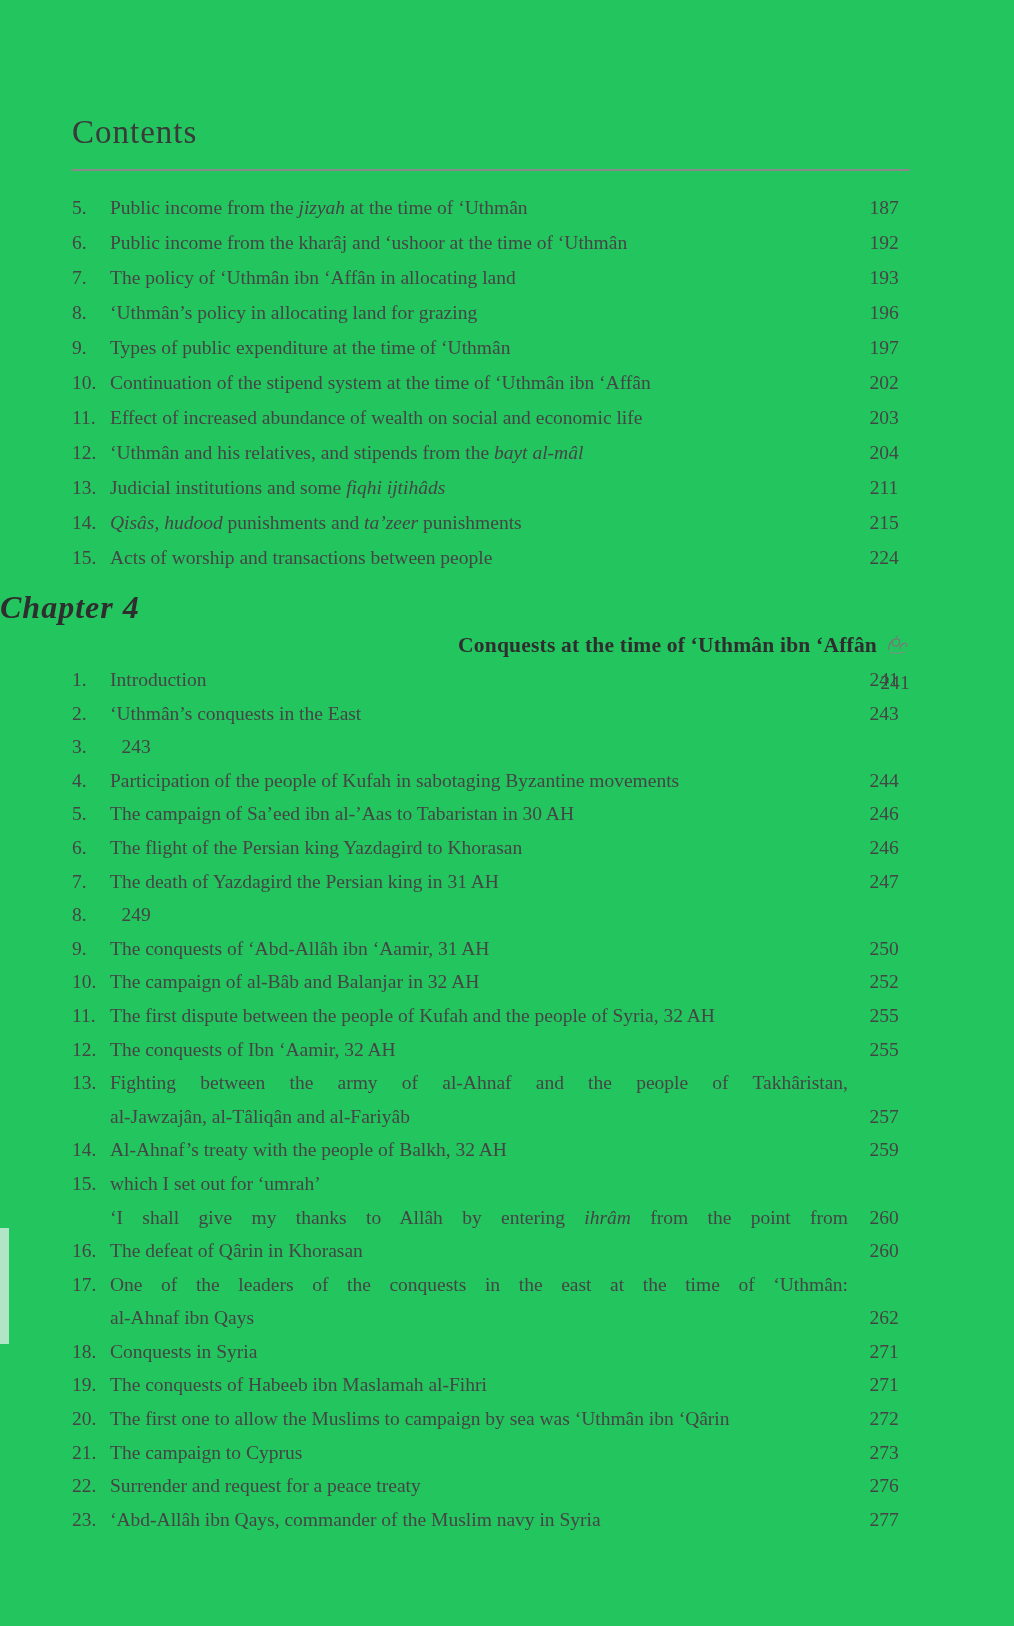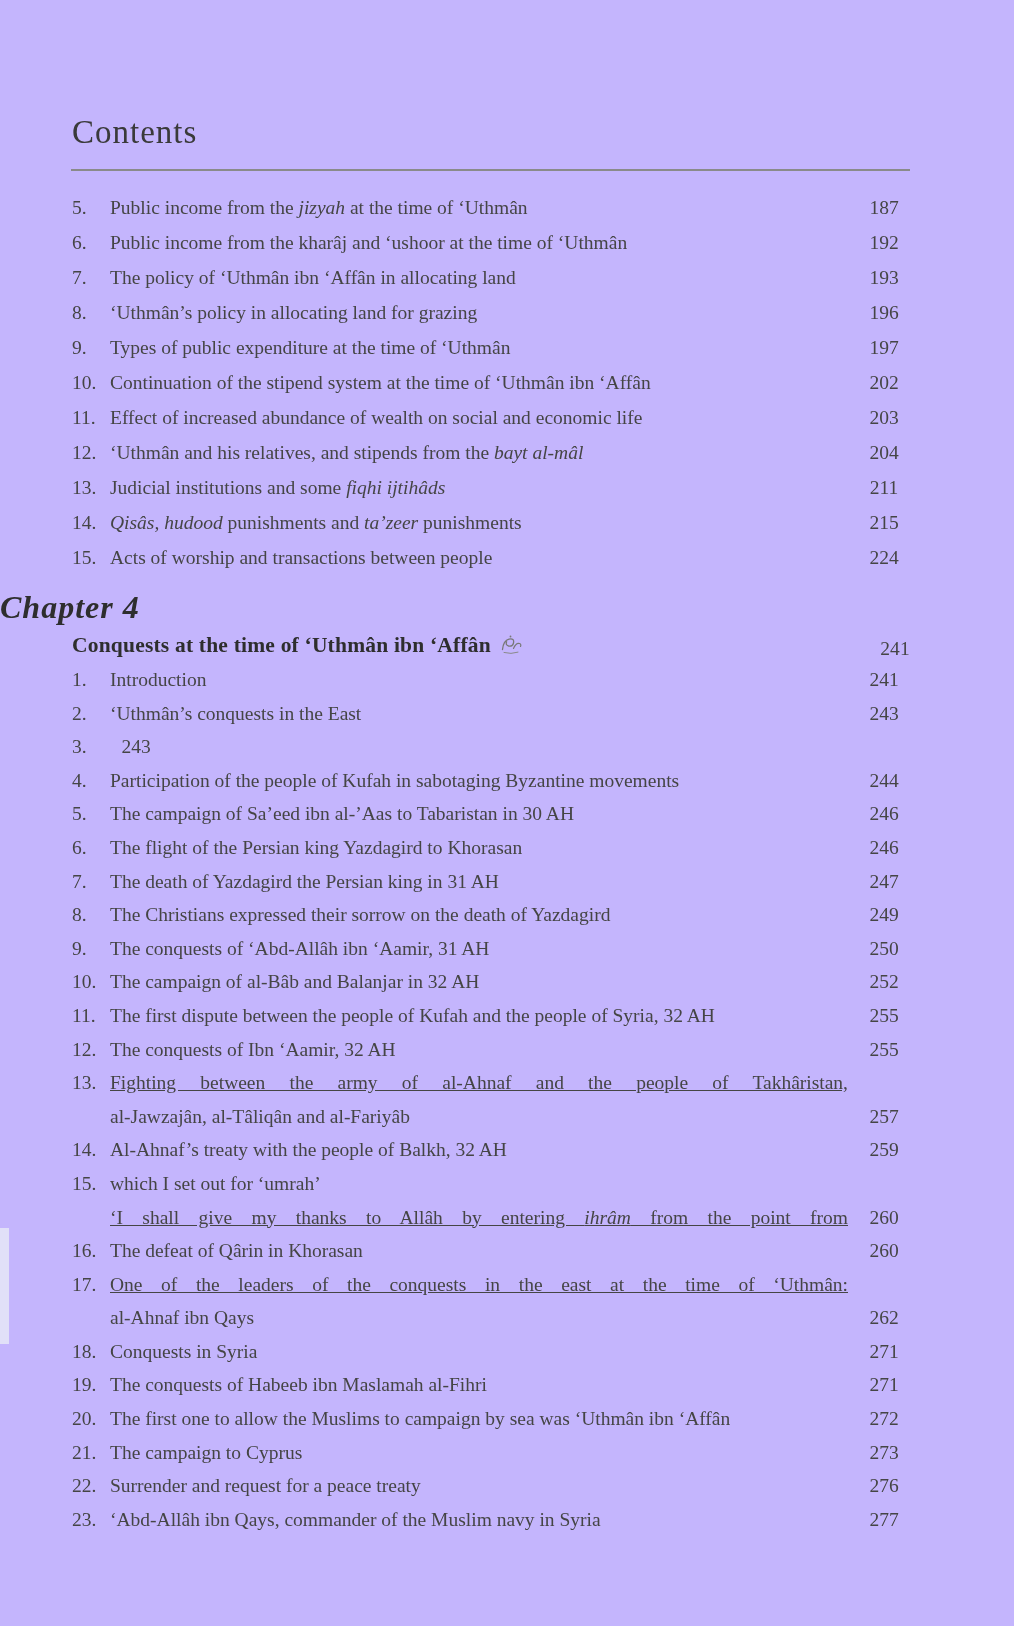--- a/index.html
+++ b/index.html
@@ -7,7 +7,7 @@
     position:relative;
     width:1014px;height:1626px;
     margin:0 auto;
-    background:#c4b5fd;
+    background:#22c55e;
     font-family:"Liberation Serif", serif;
     color:#454545;
     overflow:hidden;

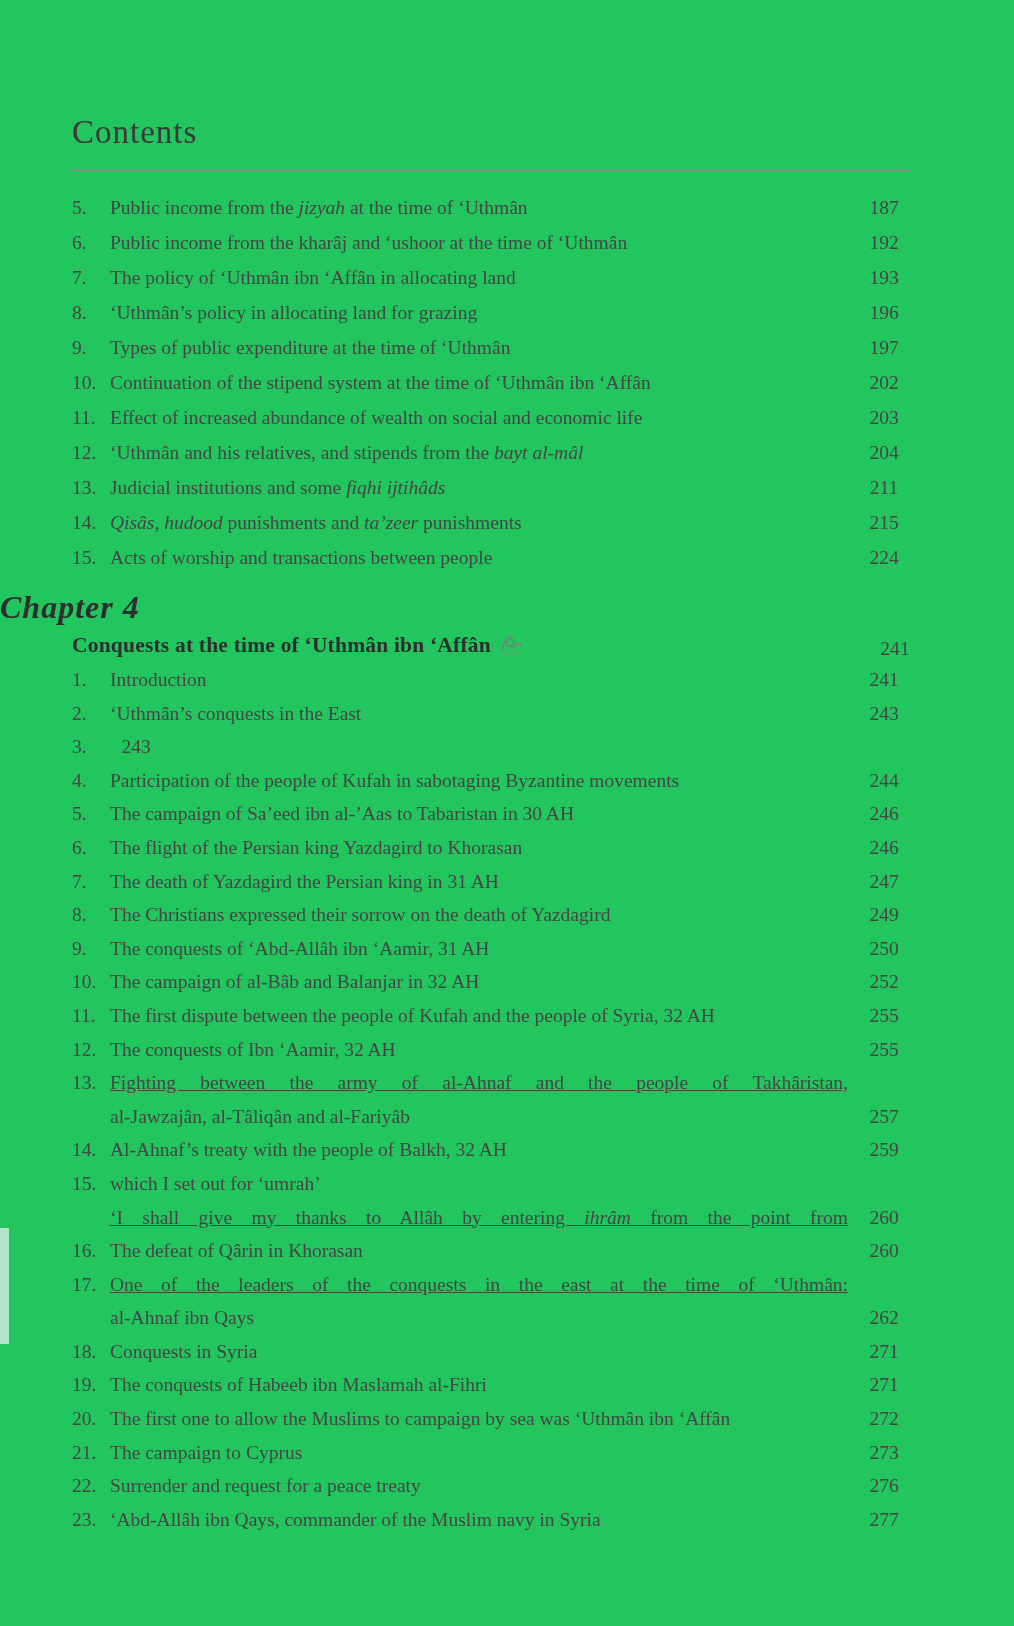--- a/index.html
+++ b/index.html
@@ -41,7 +41,7 @@
     position:absolute;left:72px;top:628px;width:838px;
     display:flex;align-items:flex-end;
     font-size:21.5px;font-weight:bold;color:#2e2e2e;
-    line-height:34px;letter-spacing:0.2px;
+    line-height:34px;letter-spacing:0.2px;flex-direction:column;
   }
   .chapter-title-row .ct-text{flex:1 1 auto;}
   .chapter-title-row .ct-page{flex:0 0 52px;text-align:right;font-weight:normal;font-size:19.5px;color:#454545;}

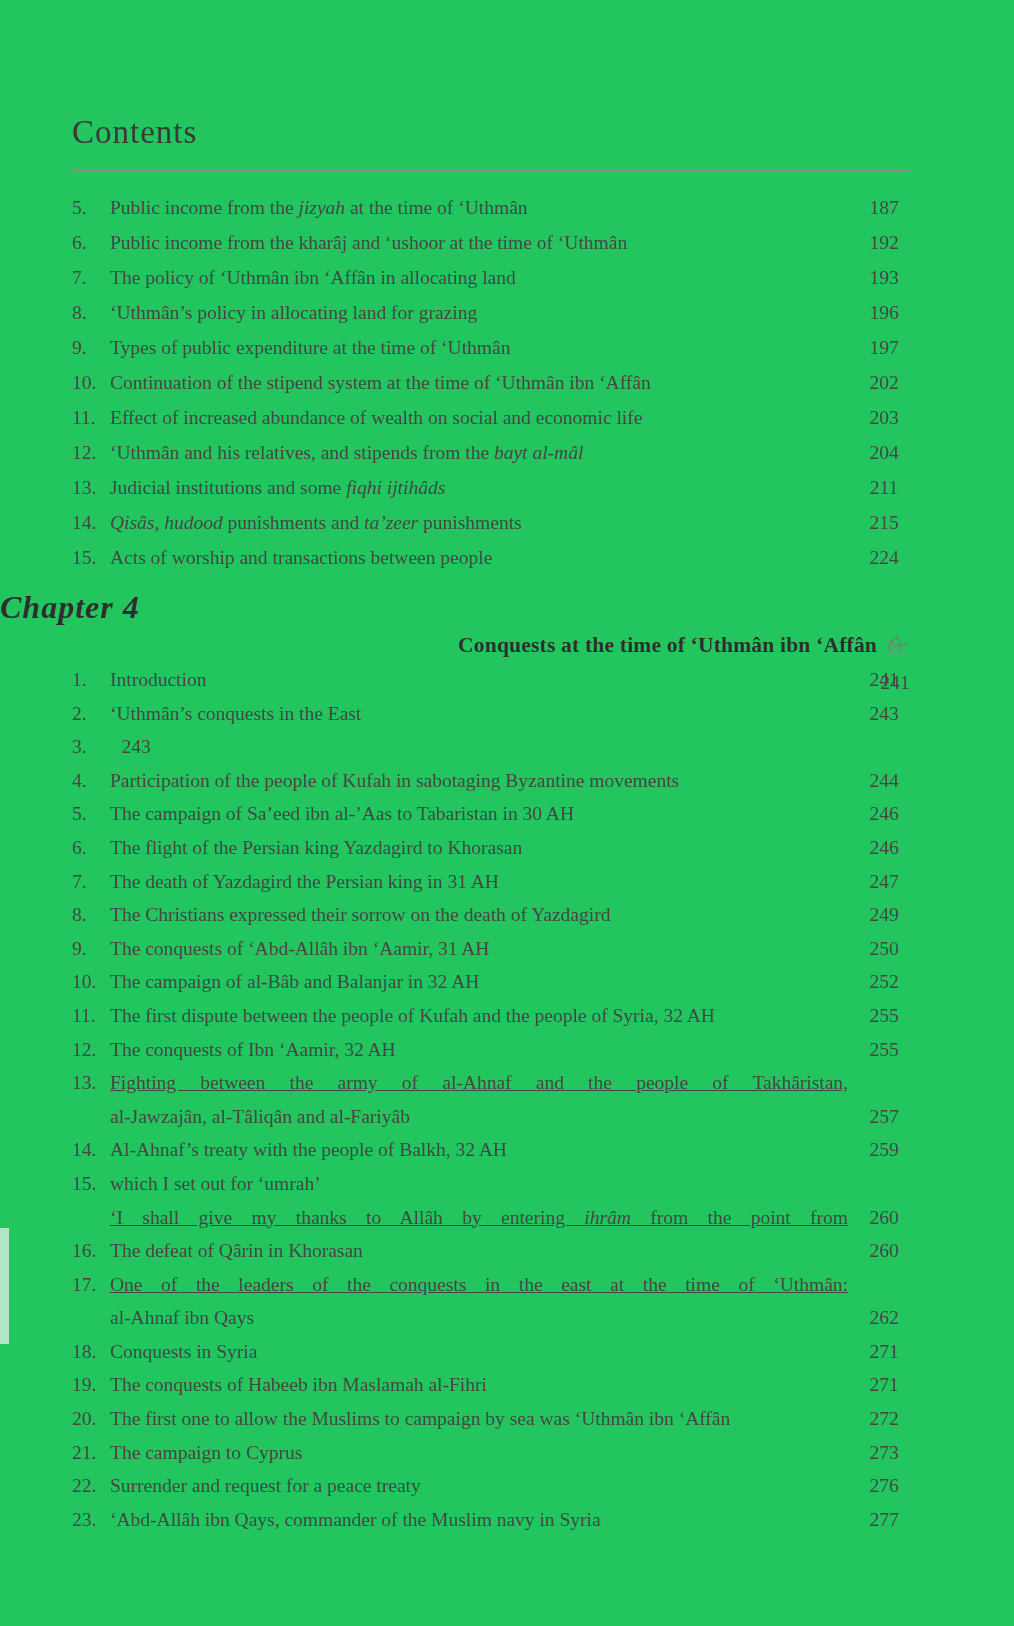--- a/index.html
+++ b/index.html
@@ -206,9 +206,6 @@
       </div>
       <div class="toc-row">
         <span class="num">8.</span>
-        <div class="txt">
-          <div class="line"><span>The Christians expressed their sorrow on the death of Yazdagird</span></div>
-        </div>
         <span class="pg">249</span>
       </div>
       <div class="toc-row">

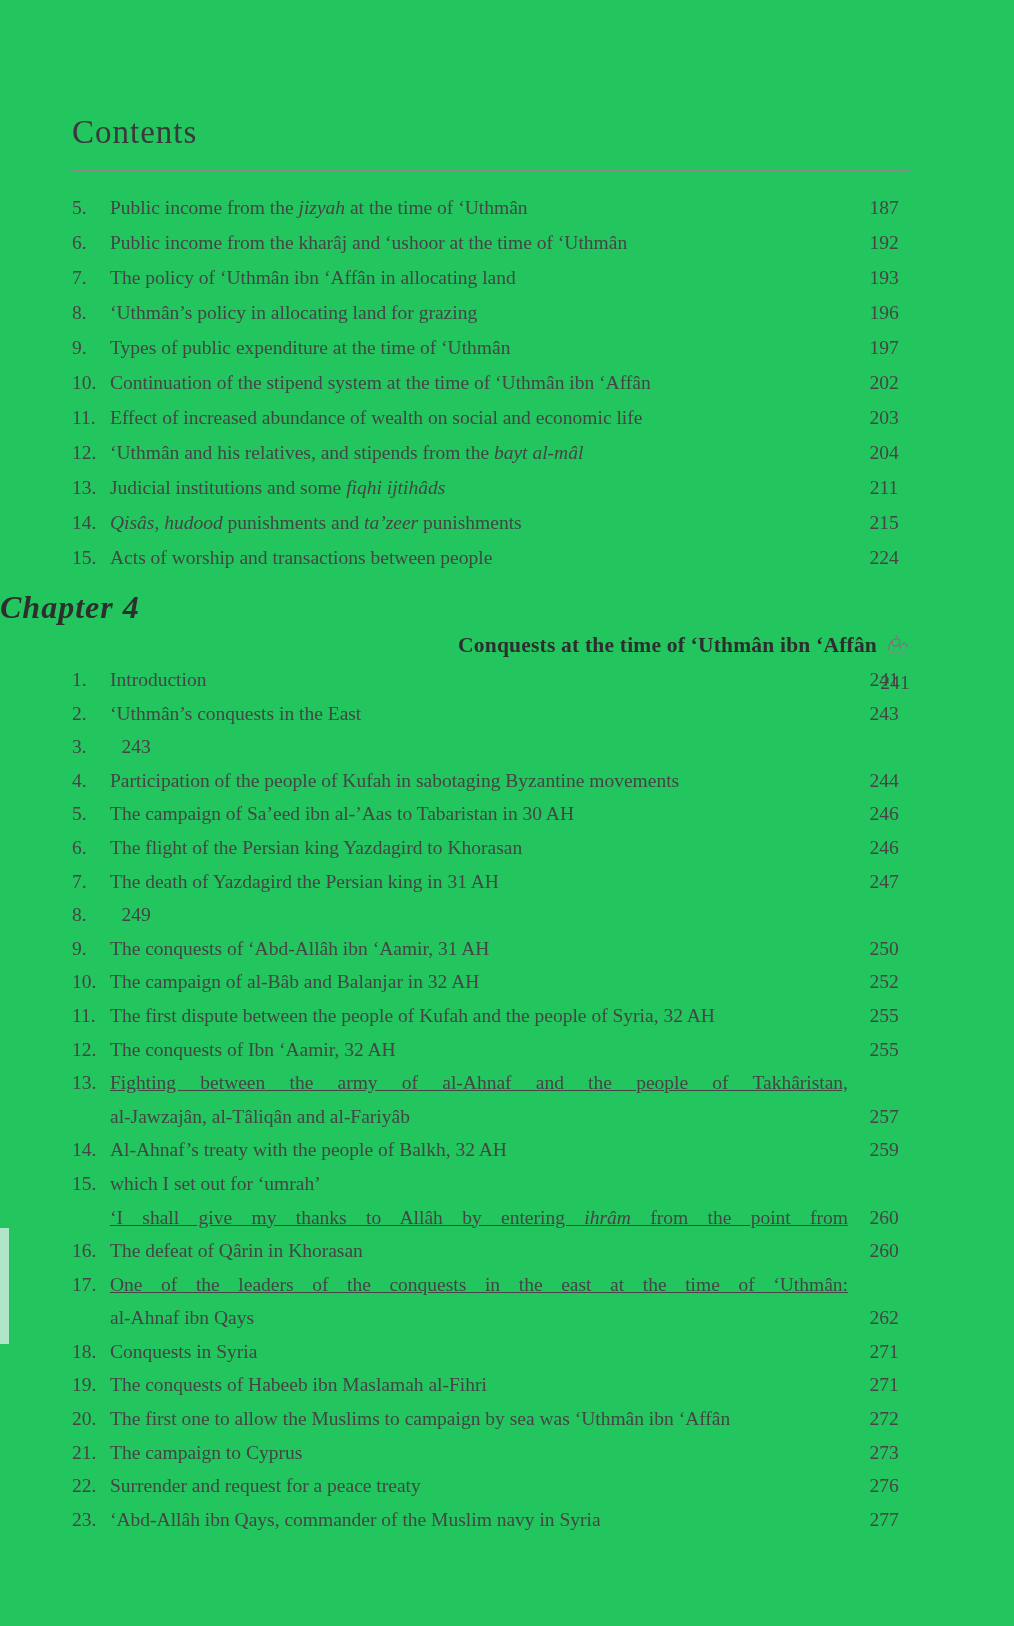--- a/index.html
+++ b/index.html
@@ -31,7 +31,7 @@
   .toc-row .num{flex:0 0 38px;align-self:flex-start;}
   .toc-row .txt{flex:1 1 auto;padding-right:10px;min-width:0;}
   .toc-row .pg{flex:0 0 52px;text-align:center;align-self:flex-end;}
-  .txt .line.justify{text-align:justify;text-align-last:justify;text-decoration:underline;}
+  .txt .line.justify{text-align:justify;text-align-last:justify;}
   .chapter-heading{
     position:absolute;left:0;top:585px;width:1014px;
     font-size:32px;font-weight:bold;font-style:italic;

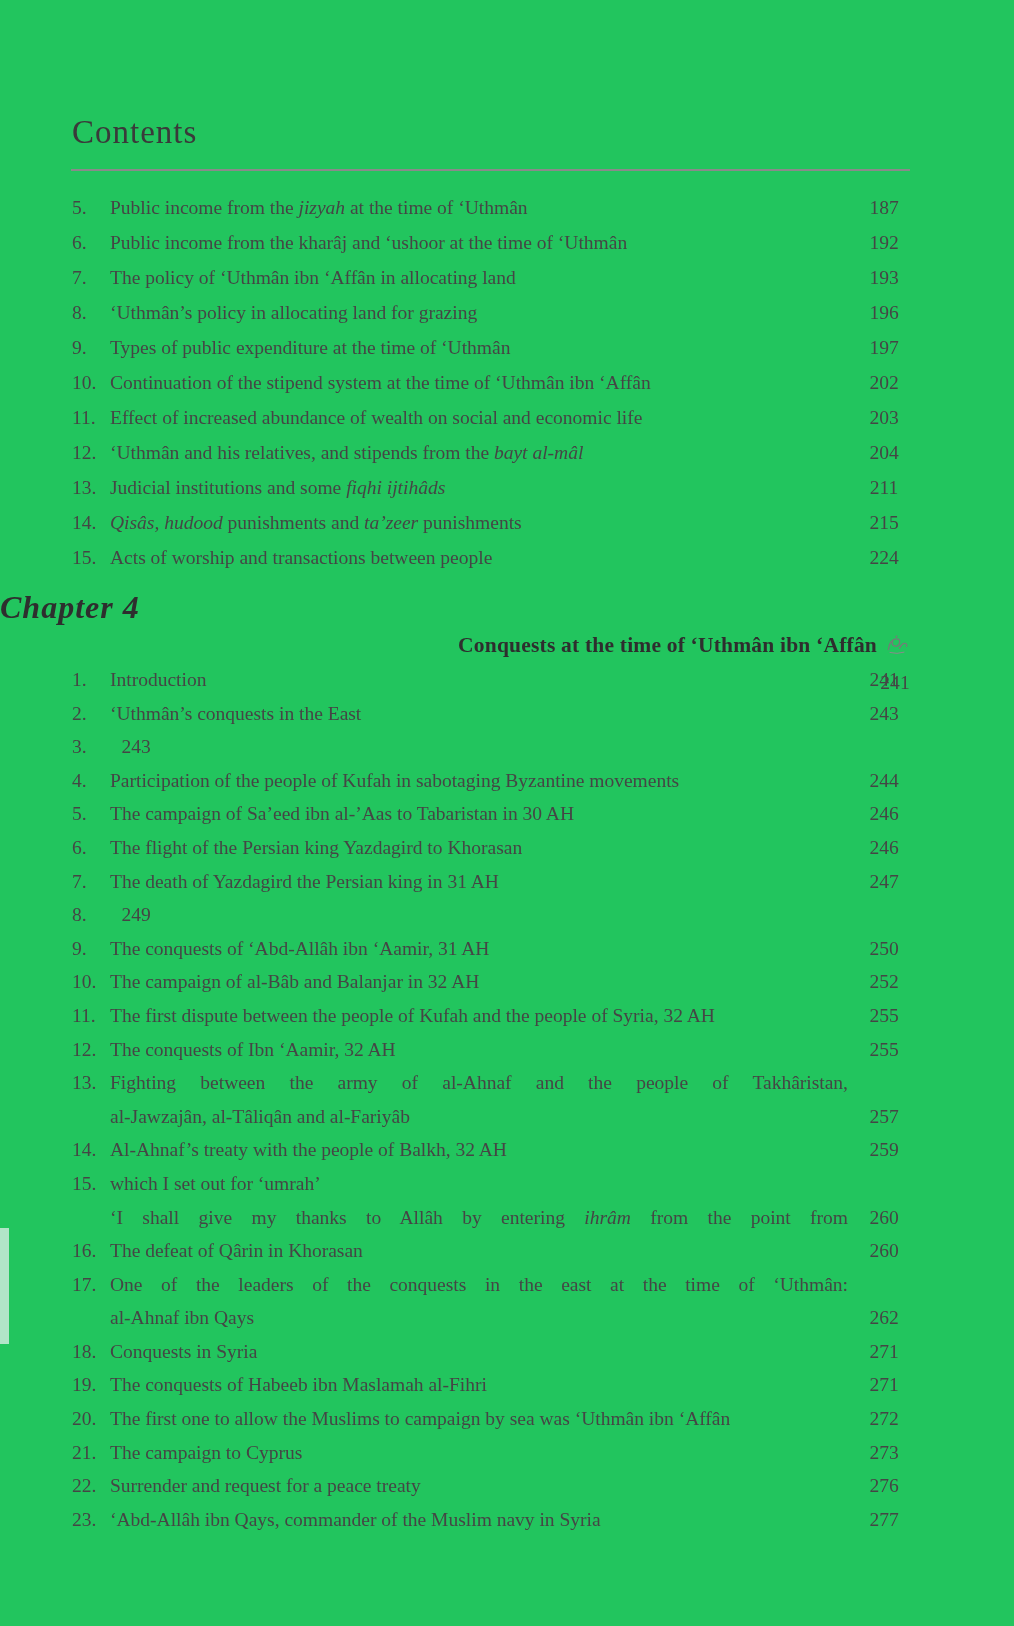--- a/index.html
+++ b/index.html
@@ -291,7 +291,7 @@
       <div class="toc-row">
         <span class="num">20.</span>
         <div class="txt">
-          <div class="line"><span>The first one to allow the Muslims to campaign by sea was ‘Uthmân ibn ‘Affân</span></div>
+          <div class="line"><span>The first one to allow the Muslims to campaign by sea was ‘Uthmân ibn ‘Qârin</span></div>
         </div>
         <span class="pg">272</span>
       </div>

